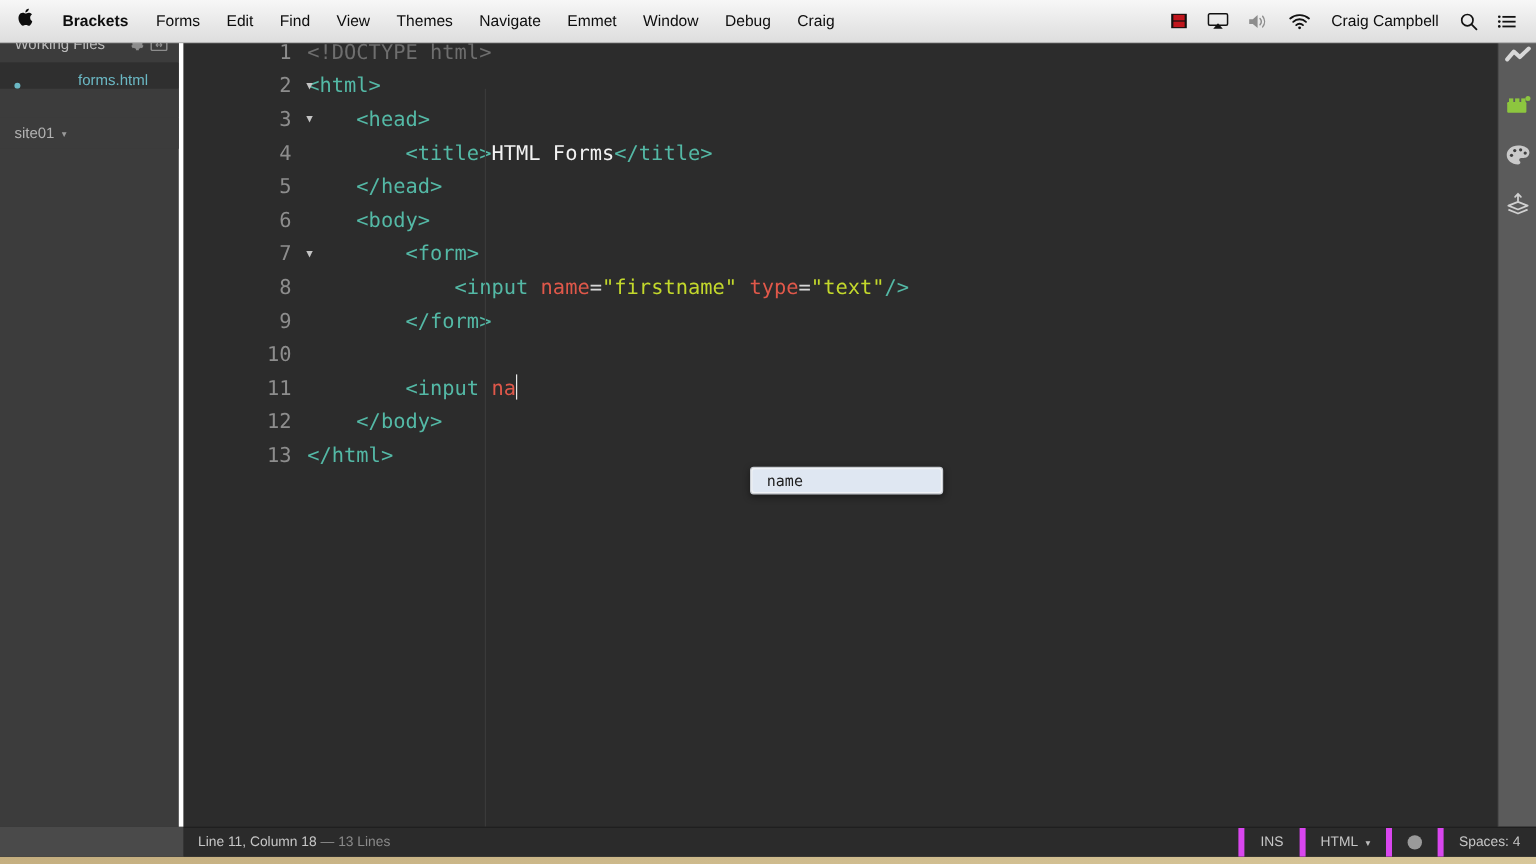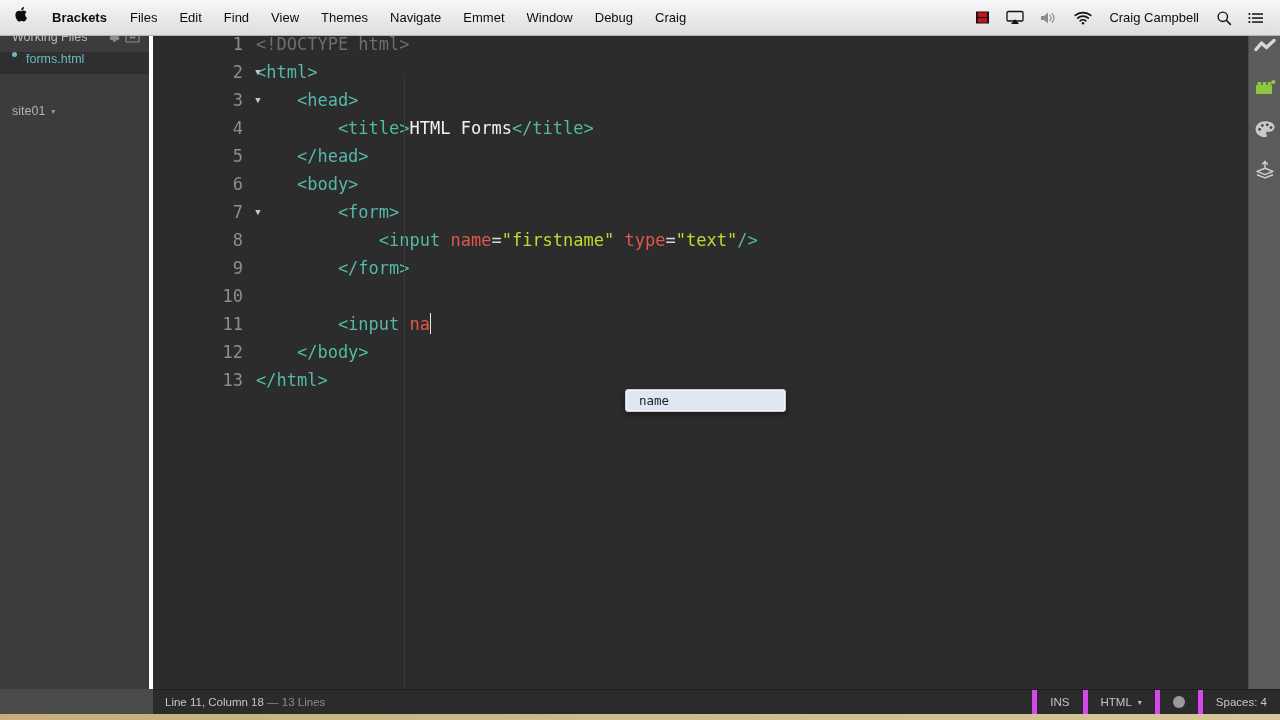--- a/index.html
+++ b/index.html
@@ -231,7 +231,7 @@
       </svg>
     </div>
     <div class="menu-item strong">Brackets</div>
-    <div class="menu-item">Files</div>
+    <div class="menu-item">Forms</div>
     <div class="menu-item">Edit</div>
     <div class="menu-item">Find</div>
     <div class="menu-item">View</div>

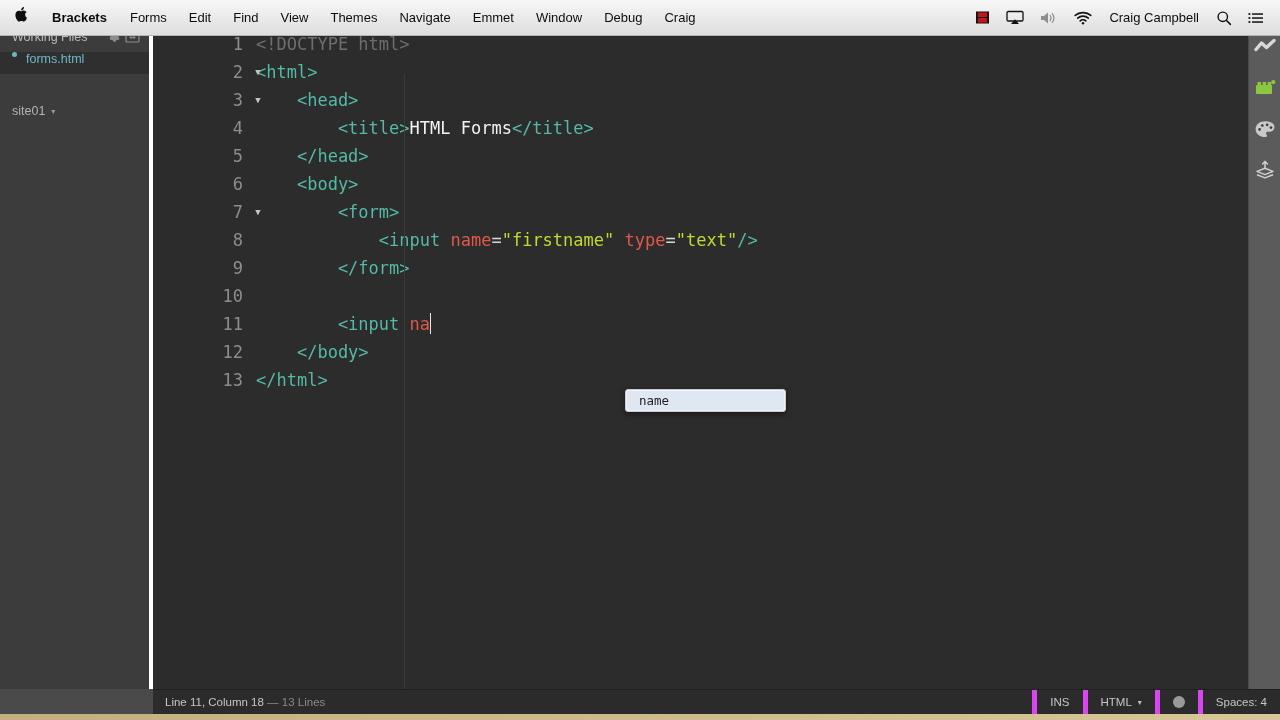--- a/index.html
+++ b/index.html
@@ -83,10 +83,11 @@
 
   .wf-list { background: #3c3c3c; }
   .wf-item {
-    height: 22px; display: flex; align-items: flex-start;
+    height: 22px; display: flex; align-items: flex-end;
     padding-left: 12px; font-size: 12.5px;
     background: #2f2f2f;
     color: #6bb8c4;
+    gap: 39px;
   }
   .wf-item .dot { width: 5px; height: 5px; border-radius: 50%; background: #6bb8c4; margin-right: 9px; }
   .wf-spacer { height: 24px; background: #3c3c3c; }

